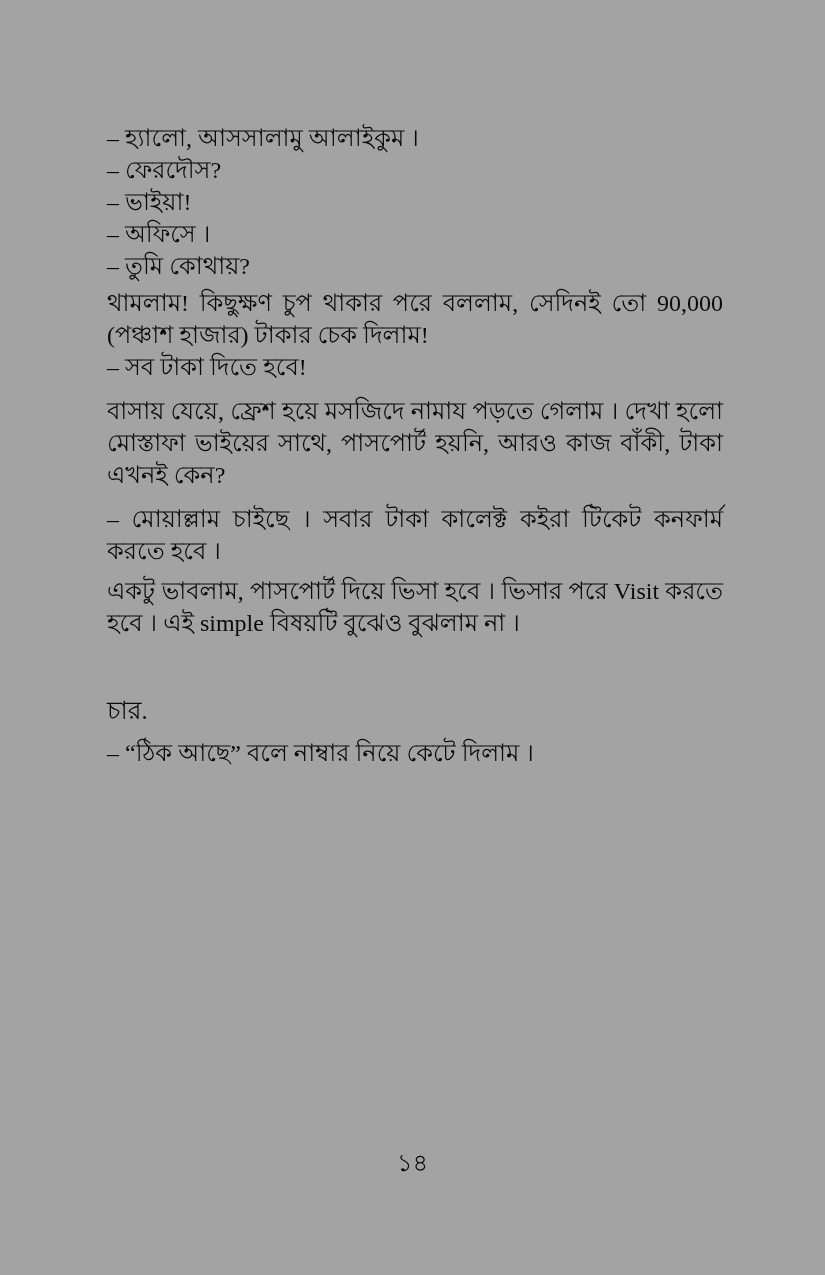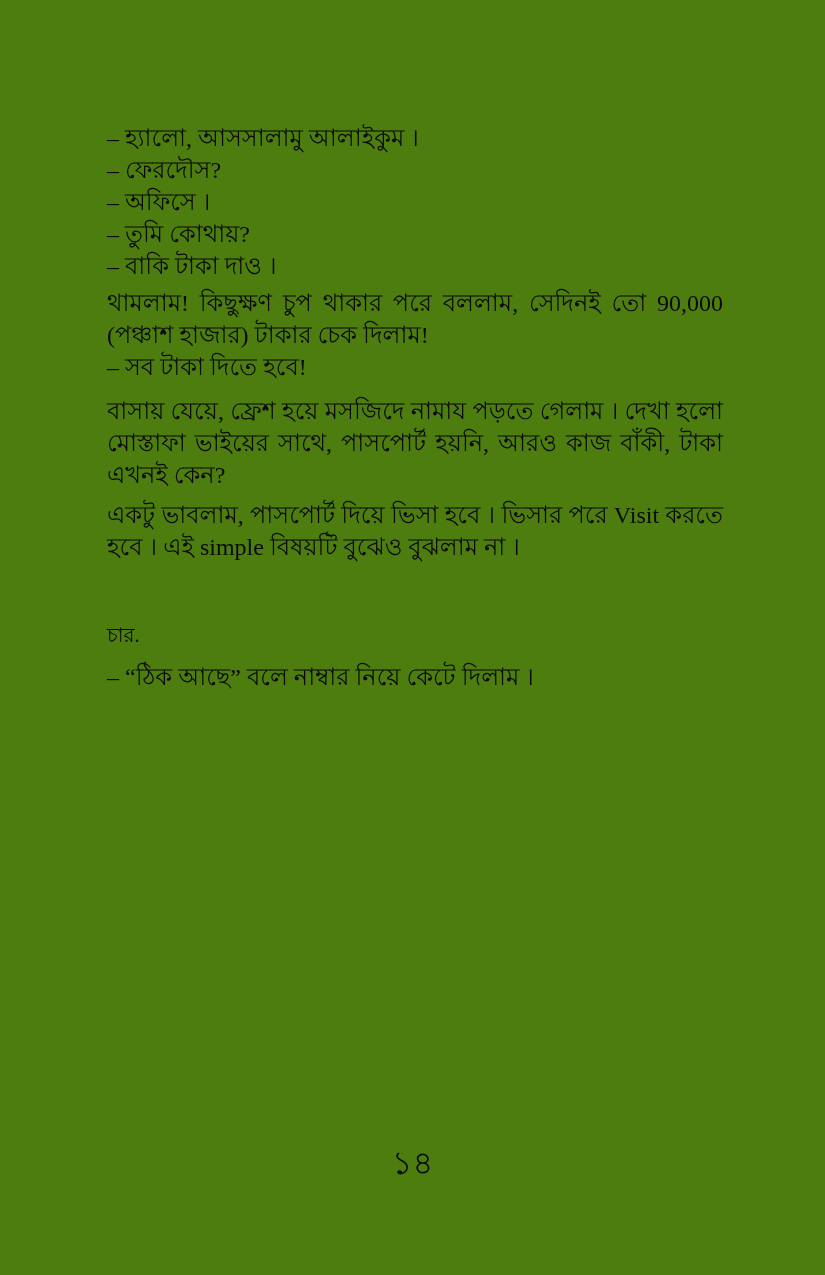--- a/index.html
+++ b/index.html
@@ -7,7 +7,7 @@
     position: relative;
     width: 825px;
     height: 1275px;
-    background: #4d7c0f;
+    background: #a3a3a3;
     color: #0a0a0a;
     overflow: hidden;
     font-family: "Liberation Serif", "DejaVu Serif", serif;

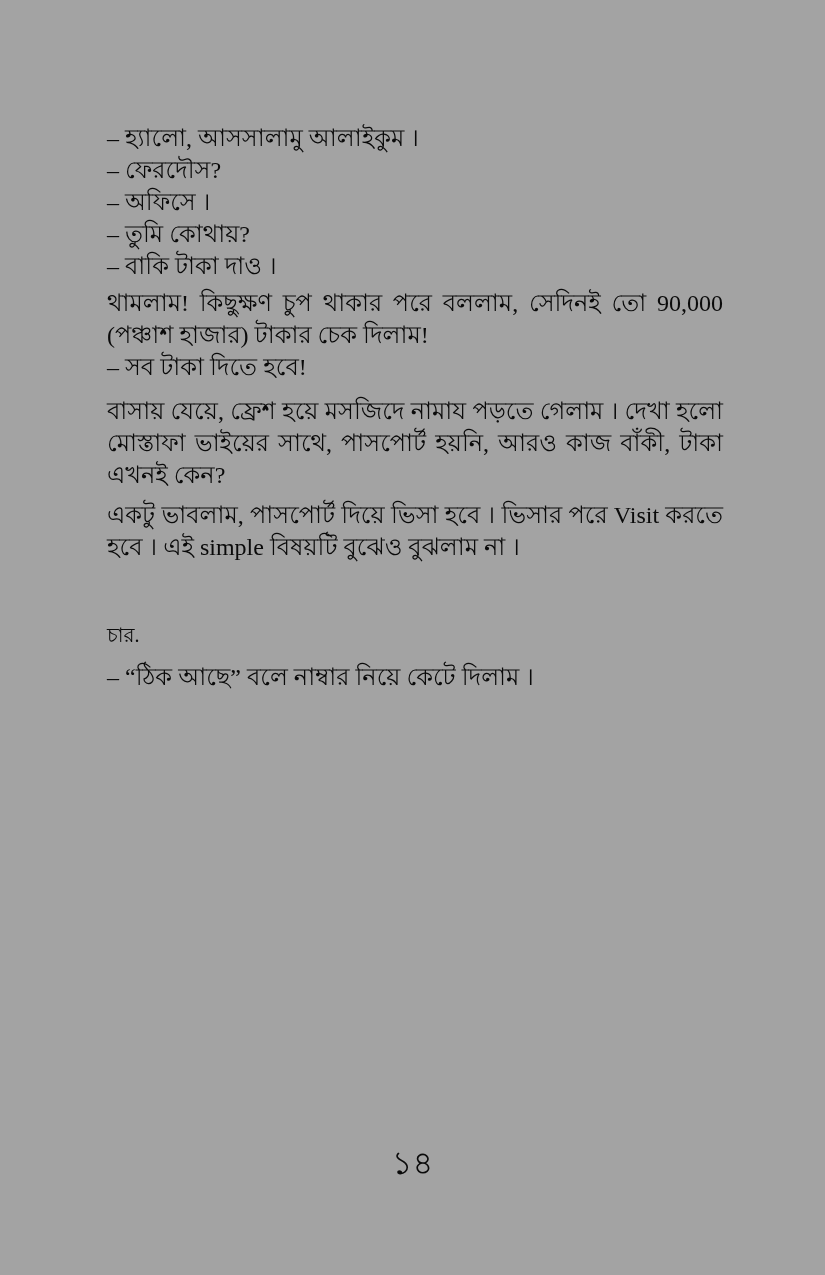--- a/index.html
+++ b/index.html
@@ -51,6 +51,7 @@
   <div class="content">
     <p class="dialogue">– হ্যালো, আসসালামু আলাইকুম ।</p>
     <p class="dialogue">– ফেরদৌস?</p>
+    <p class="dialogue">– ভাইয়া!</p>
     <p class="dialogue">– অফিসে ।</p>
     <p class="dialogue">– তুমি কোথায়?</p>
     <p class="dialogue">– বাকি টাকা দাও ।</p>

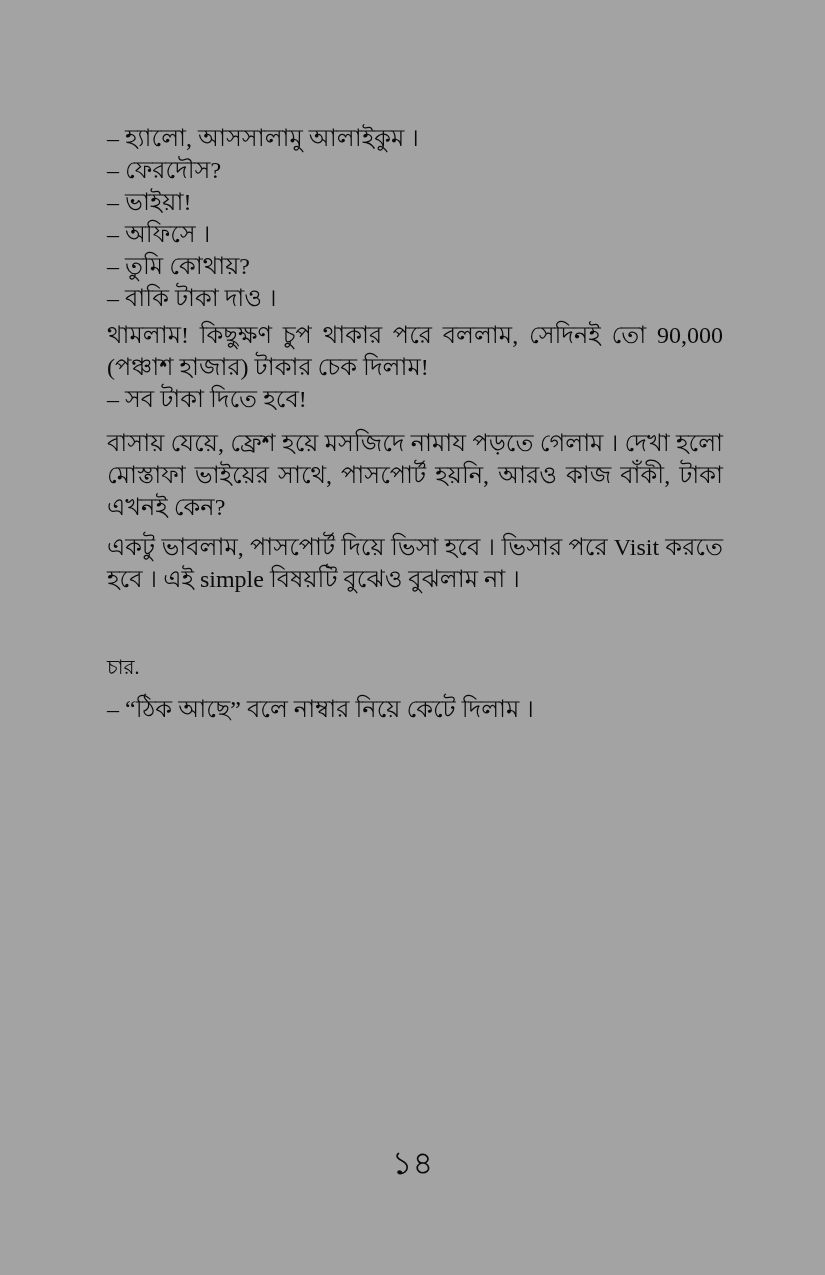--- a/index.html
+++ b/index.html
@@ -54,7 +54,6 @@
     <p class="dialogue">– ভাইয়া!</p>
     <p class="dialogue">– অফিসে ।</p>
     <p class="dialogue">– তুমি কোথায়?</p>
-    <p class="dialogue">– বাকি টাকা দাও ।</p>
     <p class="para mt5">থামলাম! কিছুক্ষণ চুপ থাকার পরে বললাম, সেদিনই তো 90,000 (পঞ্চাশ হাজার) টাকার চেক দিলাম!</p>
     <p class="dialogue">– সব টাকা দিতে হবে!</p>
     <p class="para mt12">বাসায় যেয়ে, ফ্রেশ হয়ে মসজিদে নামায পড়তে গেলাম । দেখা হলো মোস্তাফা ভাইয়ের সাথে, পাসপোর্ট হয়নি, আরও কাজ বাঁকী, টাকা এখনই কেন?</p>

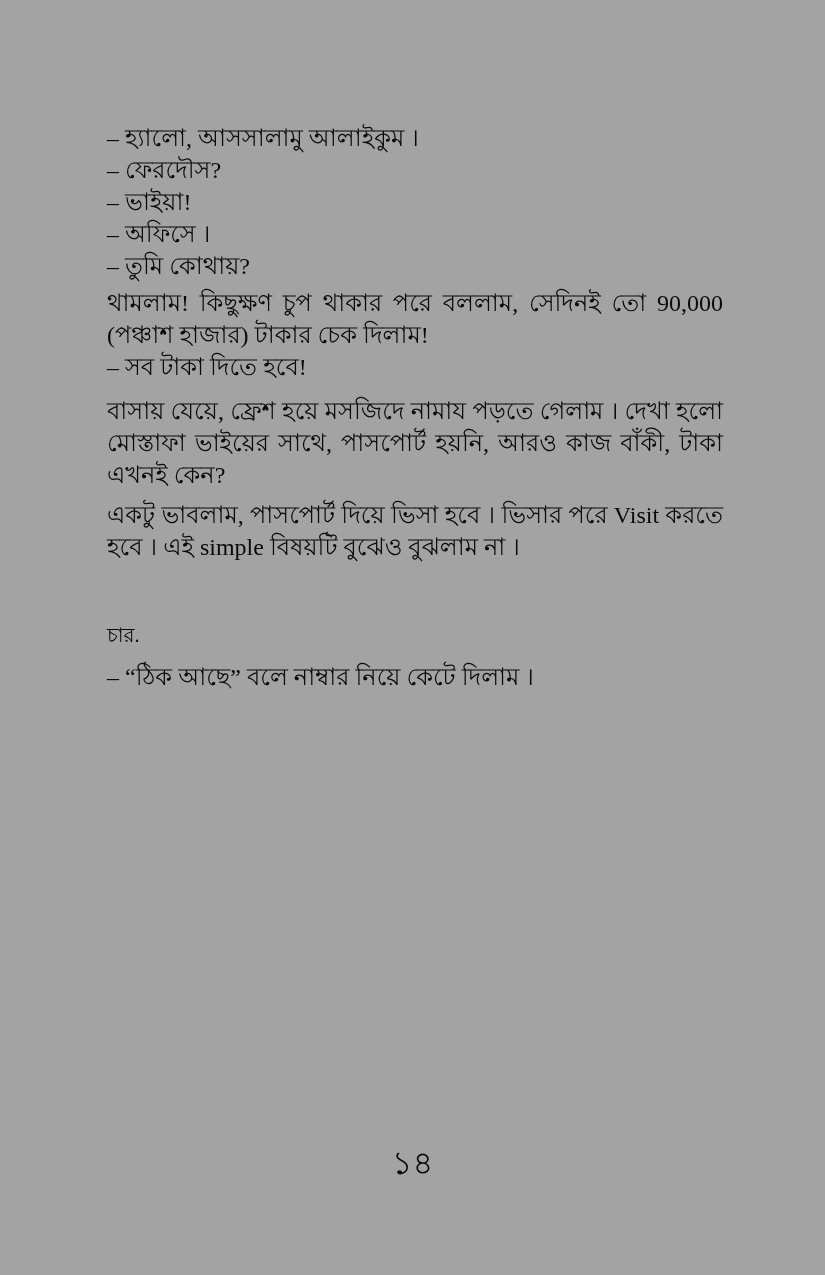--- a/index.html
+++ b/index.html
@@ -57,6 +57,7 @@
     <p class="para mt5">থামলাম! কিছুক্ষণ চুপ থাকার পরে বললাম, সেদিনই তো 90,000 (পঞ্চাশ হাজার) টাকার চেক দিলাম!</p>
     <p class="dialogue">– সব টাকা দিতে হবে!</p>
     <p class="para mt12">বাসায় যেয়ে, ফ্রেশ হয়ে মসজিদে নামায পড়তে গেলাম । দেখা হলো মোস্তাফা ভাইয়ের সাথে, পাসপোর্ট হয়নি, আরও কাজ বাঁকী, টাকা এখনই কেন?</p>
+    <p class="para mt12">– মোয়াল্লাম চাইছে । সবার টাকা কালেক্ট কইরা টিকেট কনফার্ম করতে হবে ।</p>
     <p class="para mt8">একটু ভাবলাম, পাসপোর্ট দিয়ে ভিসা হবে । ভিসার পরে Visit করতে হবে । এই simple বিষয়টি বুঝেও বুঝলাম না ।</p>
     <h2 class="heading mt56">চার.</h2>
     <p class="para mt10">– “ঠিক আছে” বলে নাম্বার নিয়ে কেটে দিলাম ।</p>

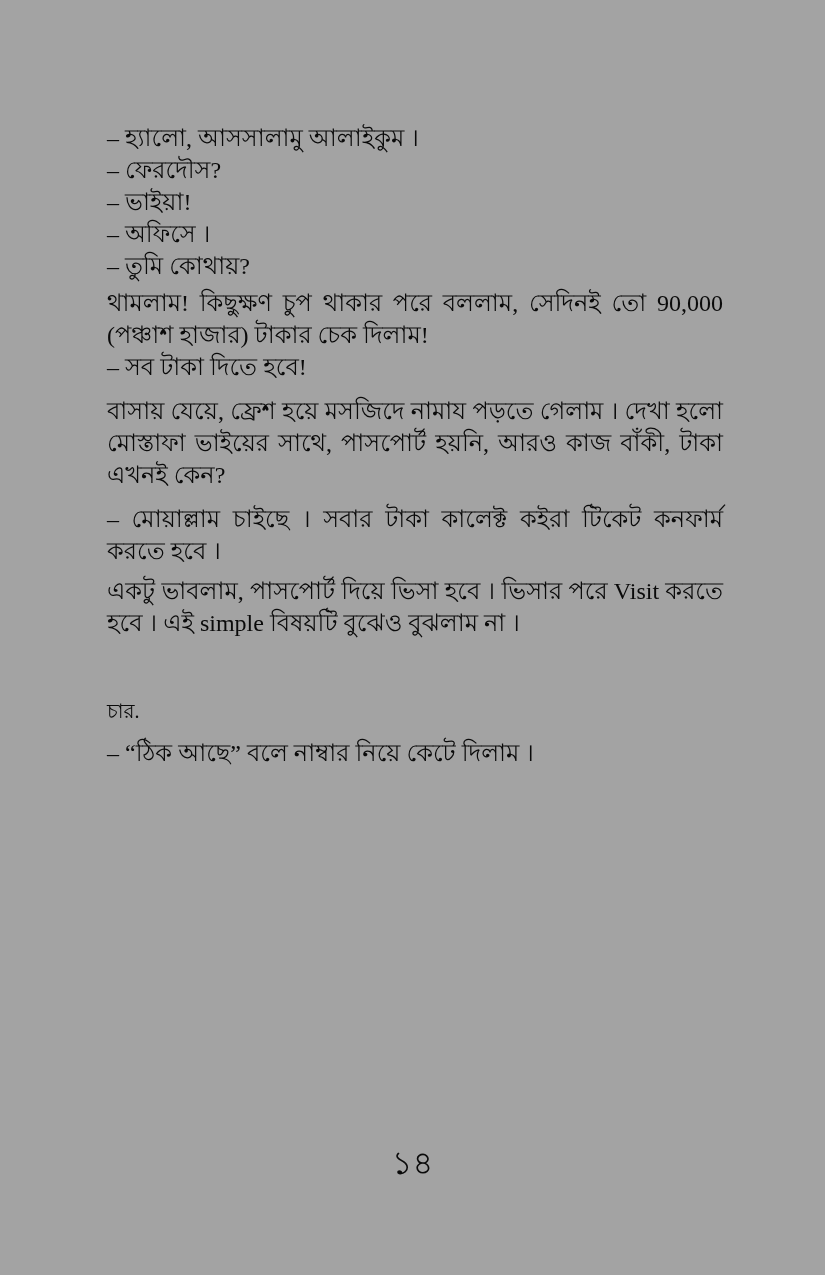--- a/index.html
+++ b/index.html
@@ -25,7 +25,7 @@
   .para { text-align: justify; }
   .heading {
     font-weight: 700;
-    font-size: 20px;
+    font-size: 25px;
     line-height: 32px;
   }
   .mt5  { margin-top: 5px  !important; }

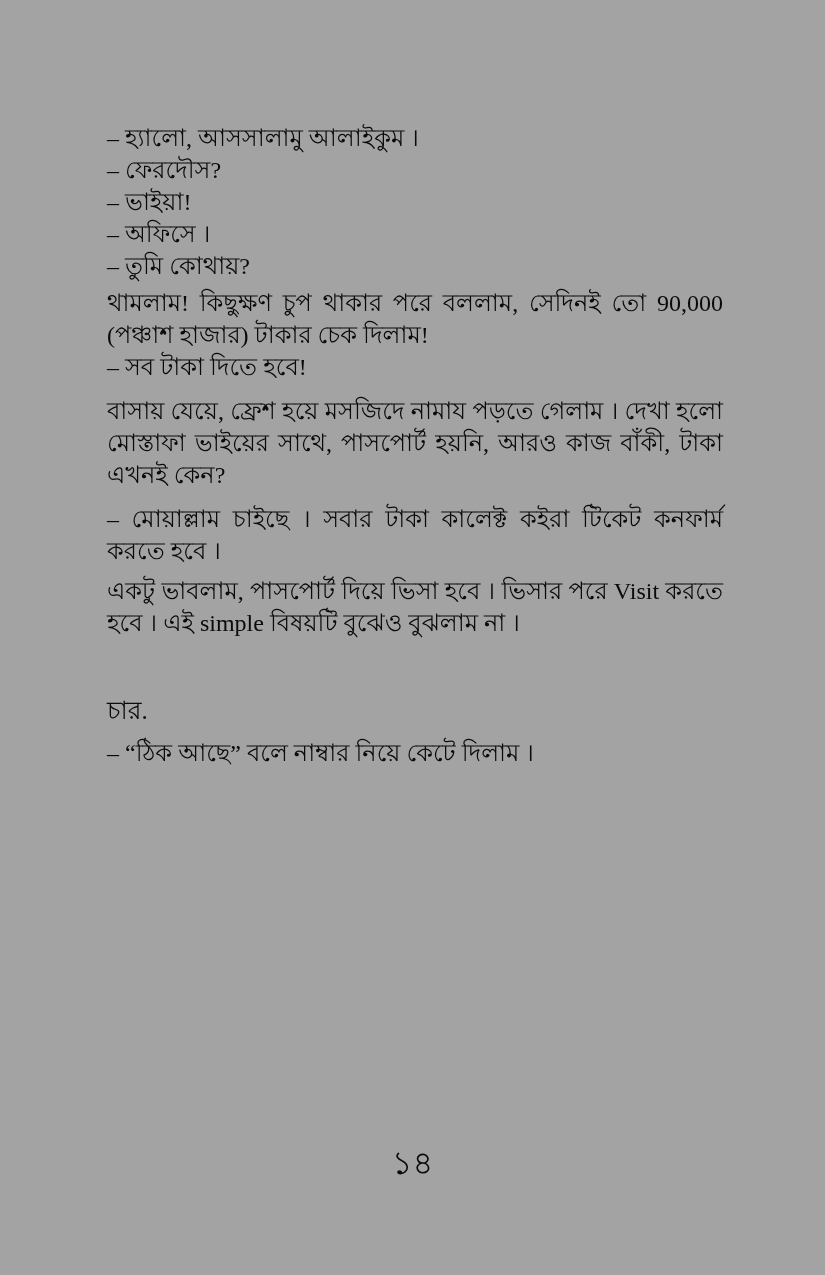--- a/index.html
+++ b/index.html
@@ -40,7 +40,7 @@
     left: 0;
     width: 100%;
     text-align: center;
-    font-size: 32px;
+    font-size: 24px;
     line-height: 32px;
   }
 </style>

